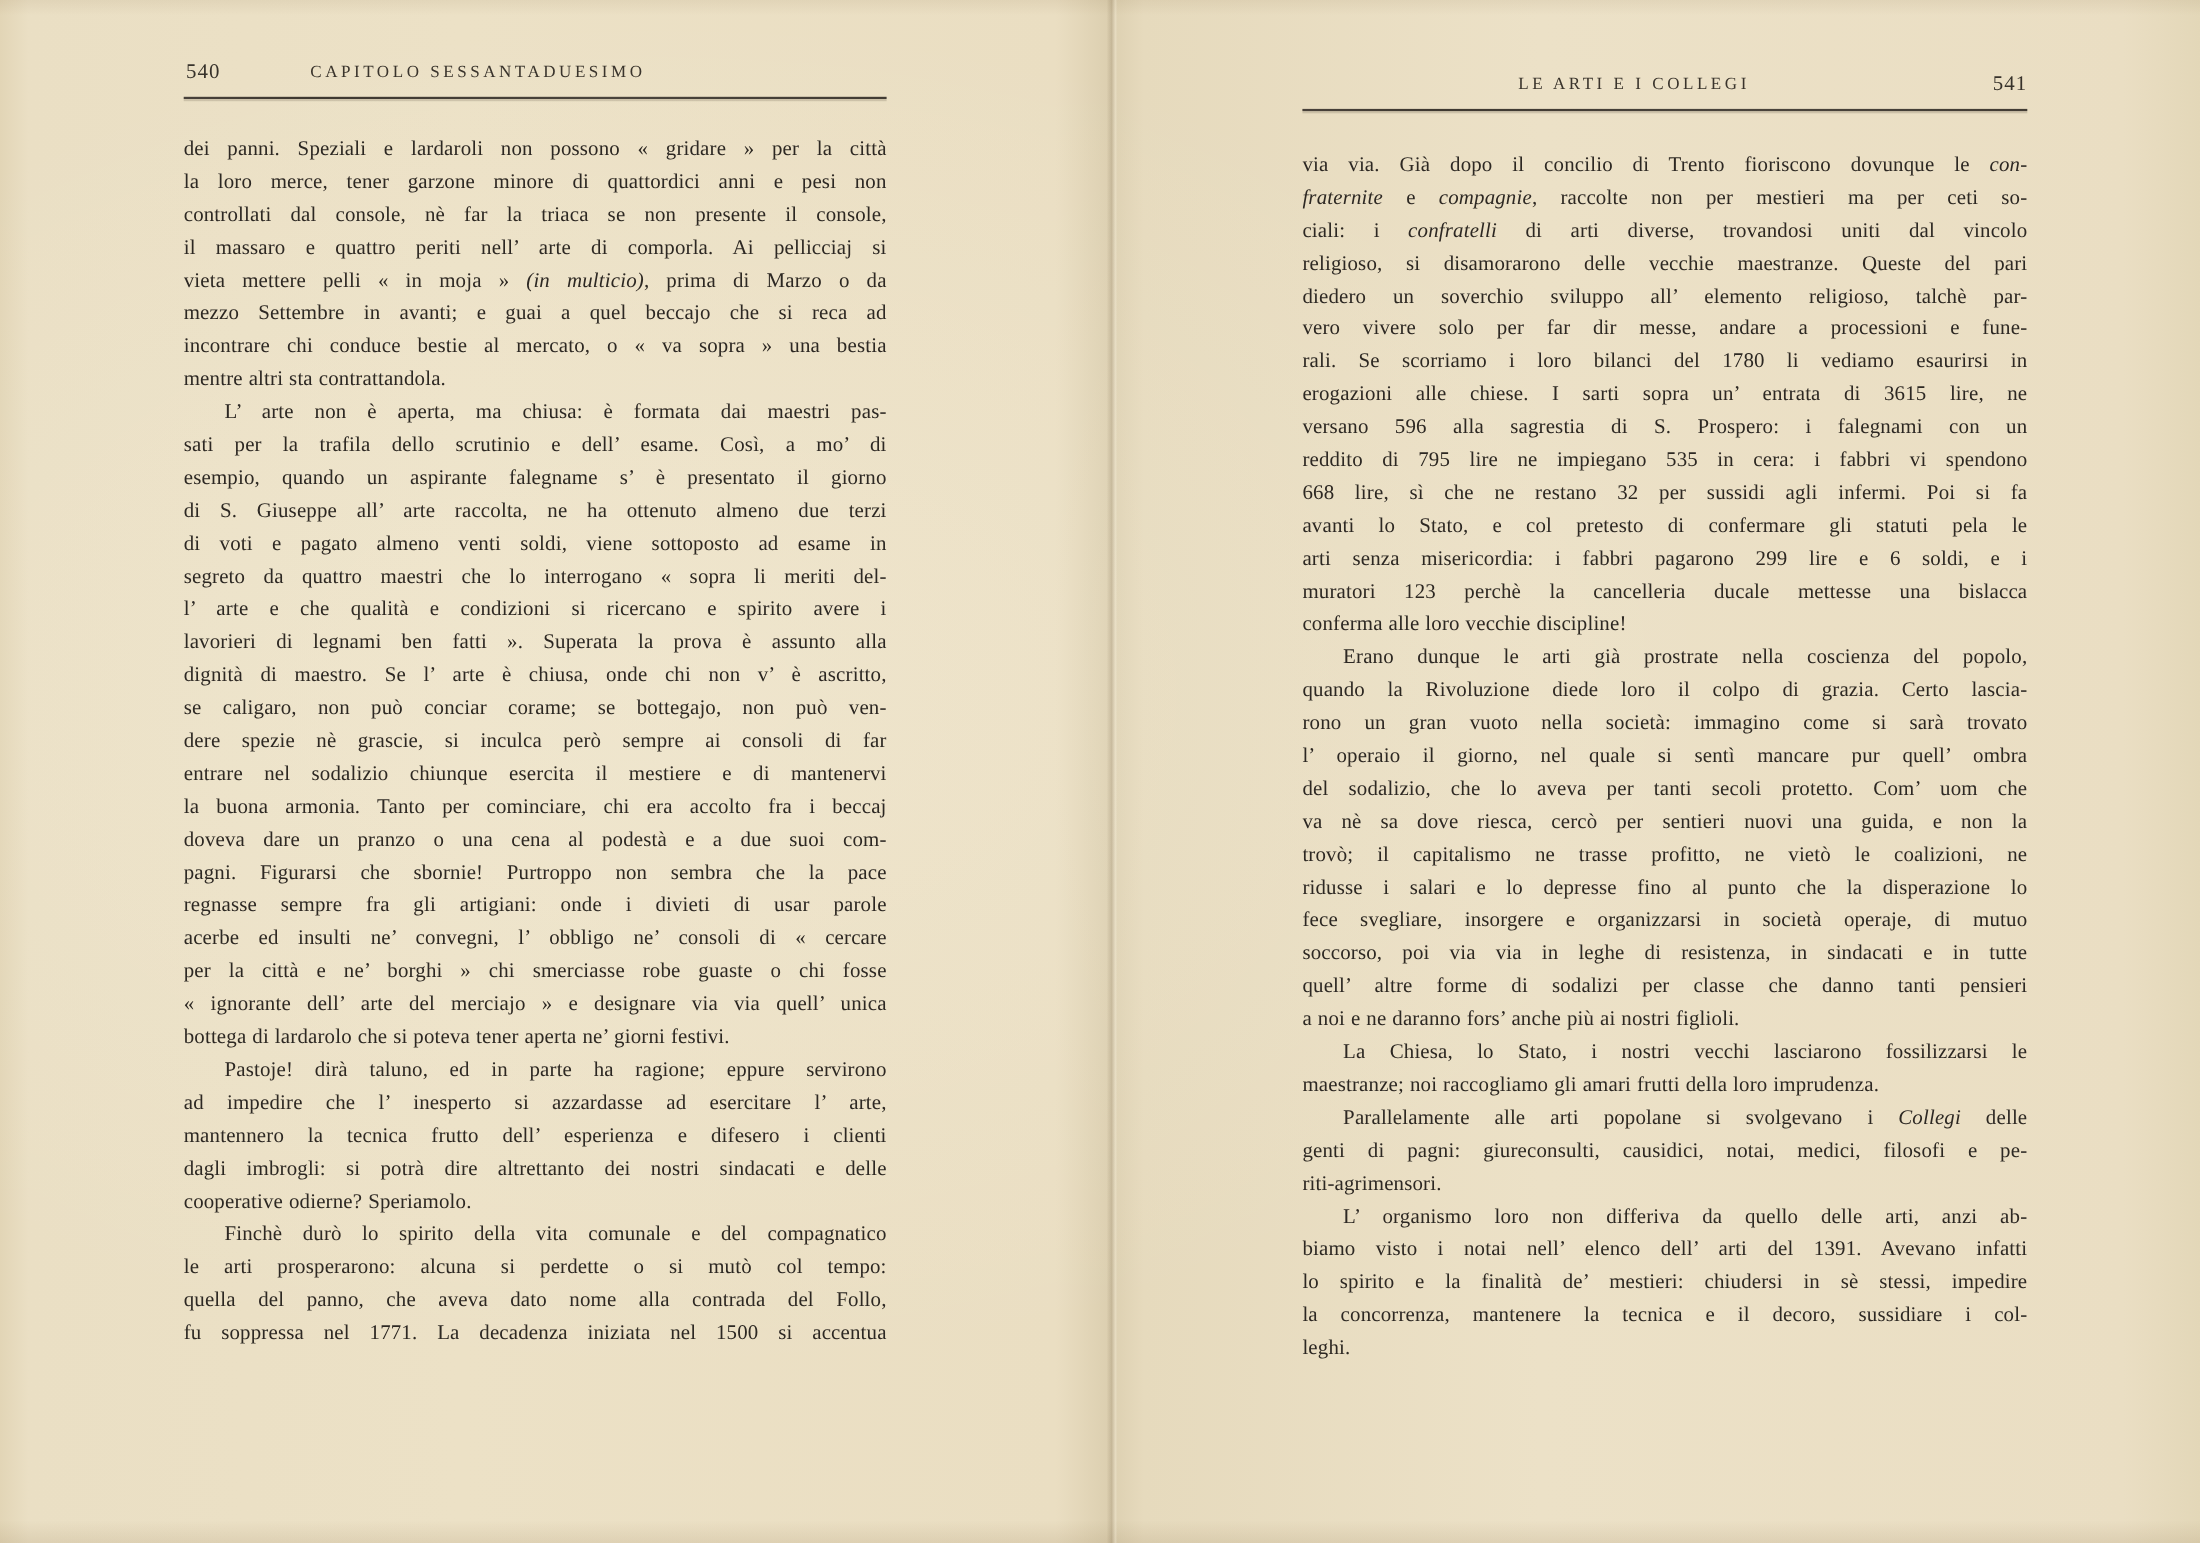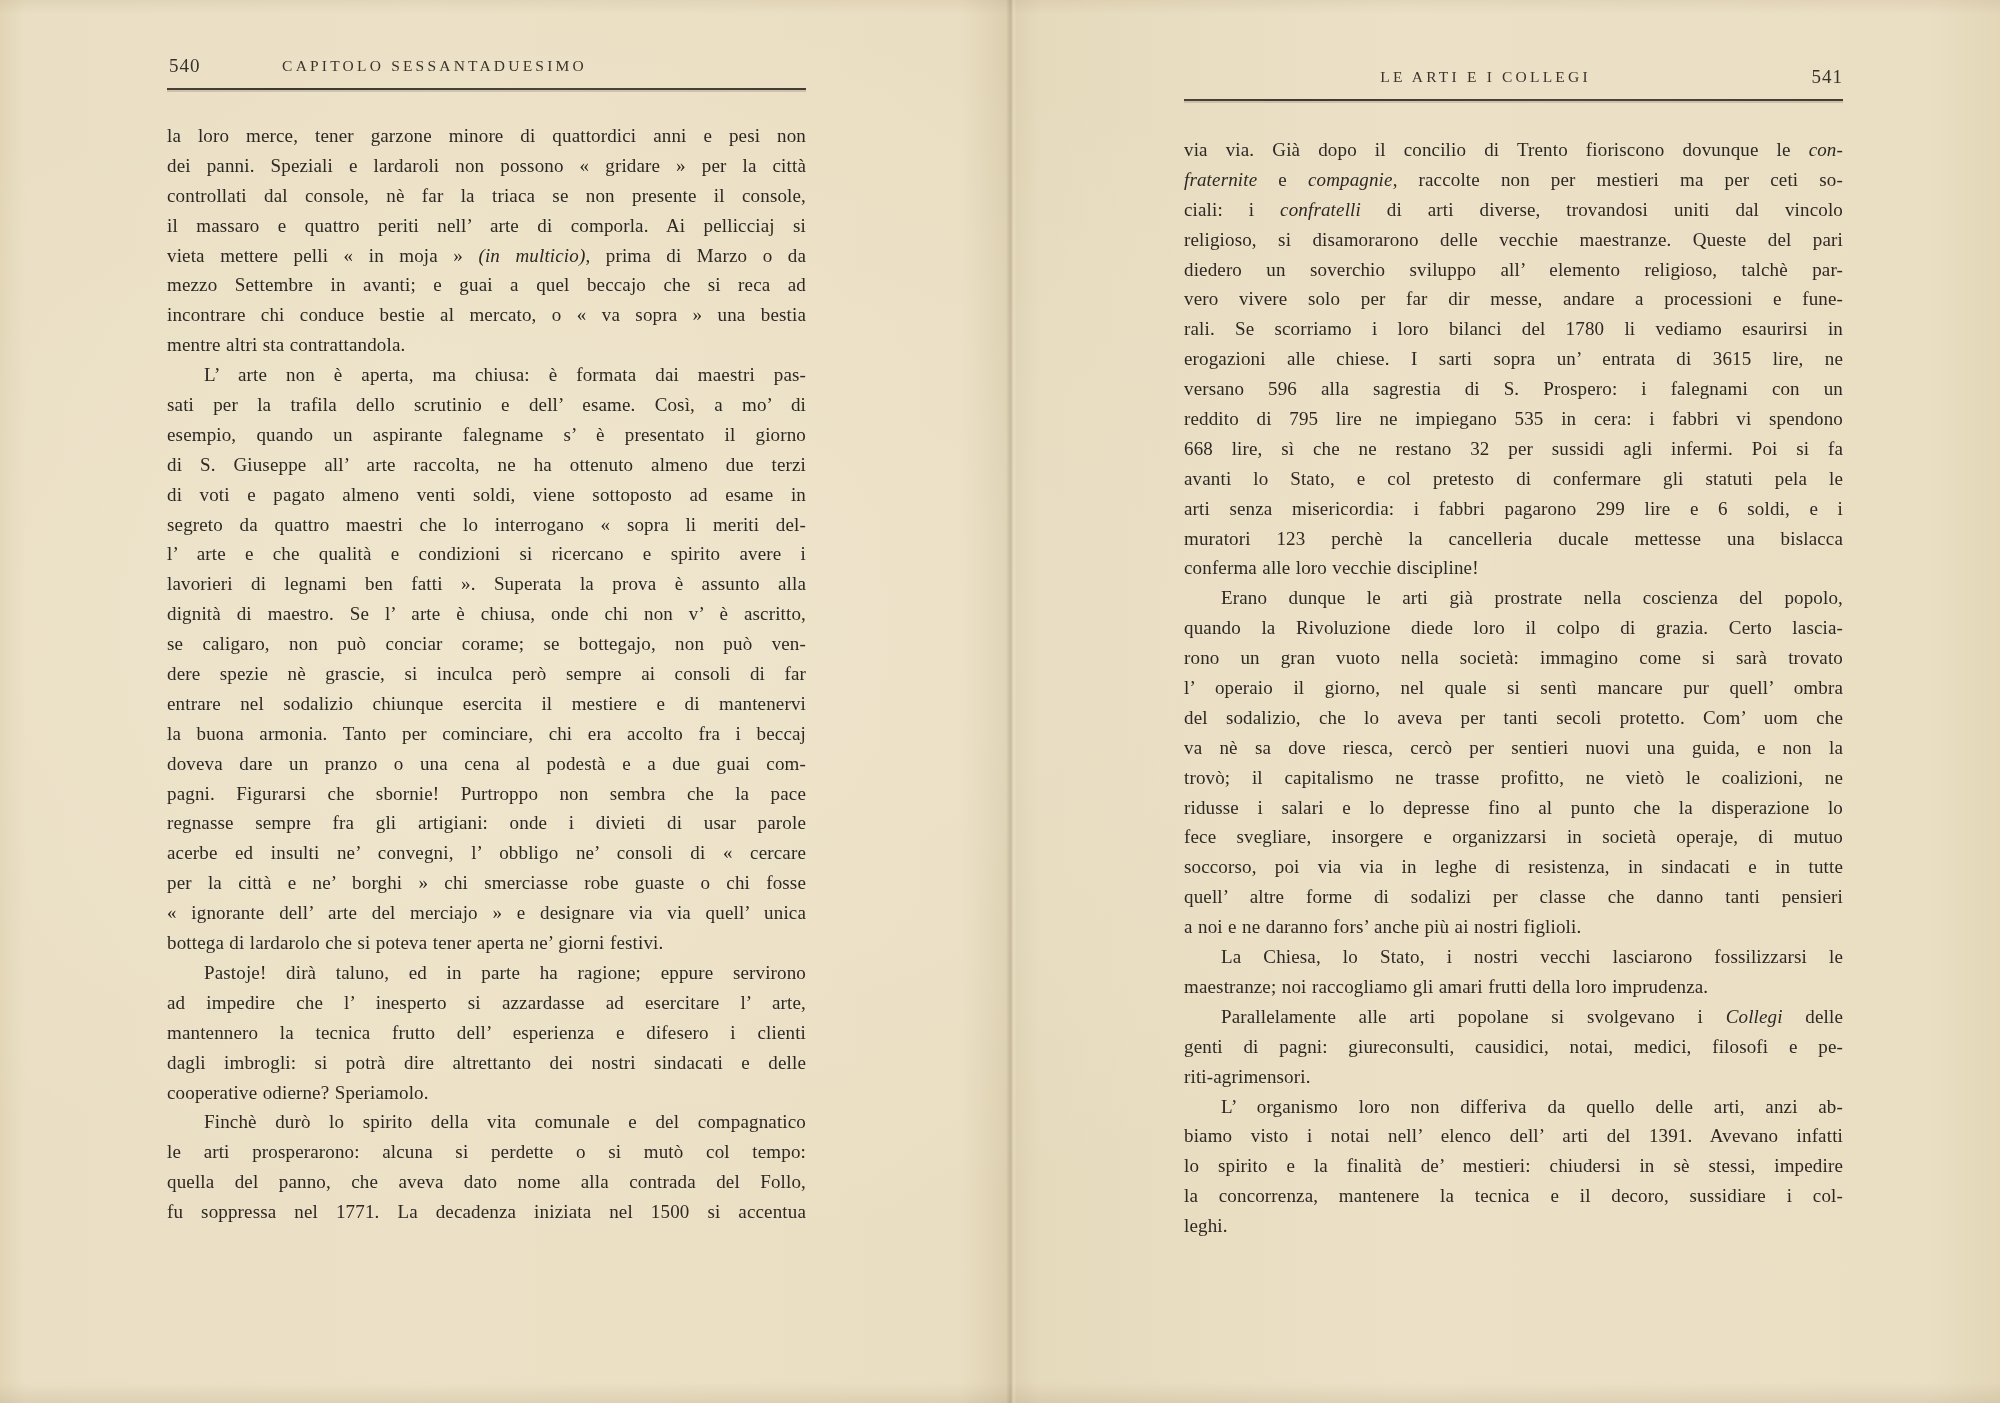--- a/index.html
+++ b/index.html
@@ -71,8 +71,8 @@
   </div>
   <div class="header-rule"></div>
   <div class="page-text">
+      <div class="line"><span>dei panni. Speziali e lardaroli non possono « gridare » per la città</span></div>
       <div class="line"><span>la loro merce, tener garzone minore di quattordici anni e pesi non</span></div>
-      <div class="line"><span>dei panni. Speziali e lardaroli non possono « gridare » per la città</span></div>
       <div class="line"><span>controllati dal console, nè far la triaca se non presente il console,</span></div>
       <div class="line"><span>il massaro e quattro periti nell’ arte di comporla. Ai pellicciaj si</span></div>
       <div class="line"><span>vieta mettere pelli « in moja » </span><span class="it">(in multicio)</span><span>, prima di Marzo o da</span></div>

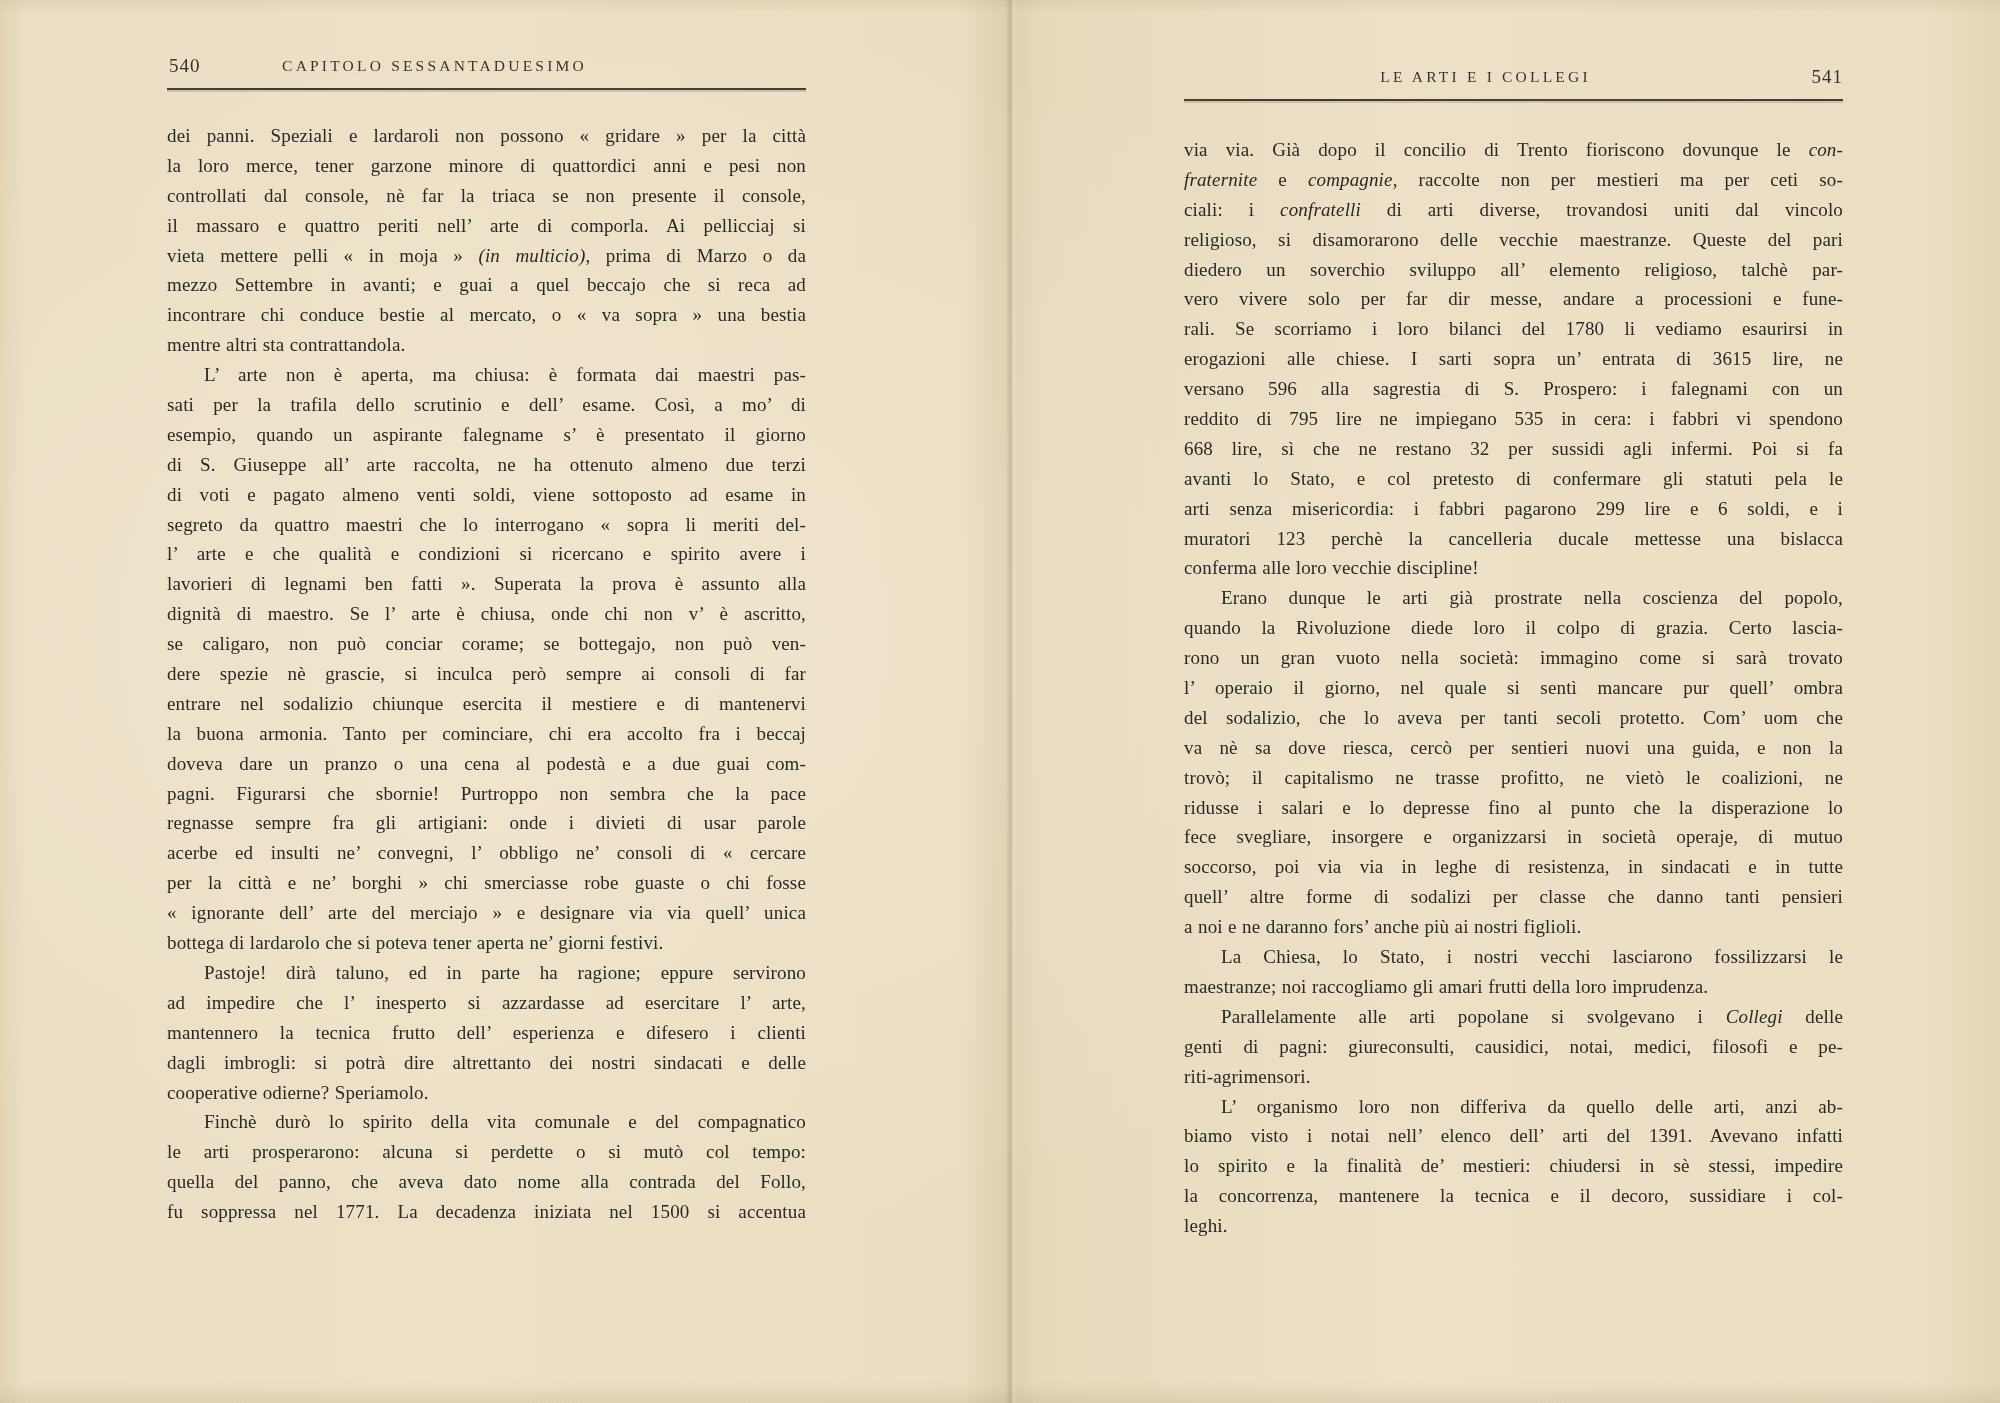--- a/index.html
+++ b/index.html
@@ -92,7 +92,7 @@
       <div class="line"><span>dere spezie nè grascie, si inculca però sempre ai consoli di far</span></div>
       <div class="line"><span>entrare nel sodalizio chiunque esercita il mestiere e di mantenervi</span></div>
       <div class="line"><span>la buona armonia. Tanto per cominciare, chi era accolto fra i beccaj</span></div>
-      <div class="line"><span>doveva dare un pranzo o una cena al podestà e a due guai com-</span></div>
+      <div class="line"><span>doveva dare un pranzo o una cena al podestà e a due suoi com-</span></div>
       <div class="line"><span>pagni. Figurarsi che sbornie! Purtroppo non sembra che la pace</span></div>
       <div class="line"><span>regnasse sempre fra gli artigiani: onde i divieti di usar parole</span></div>
       <div class="line"><span>acerbe ed insulti ne’ convegni, l’ obbligo ne’ consoli di « cercare</span></div>

